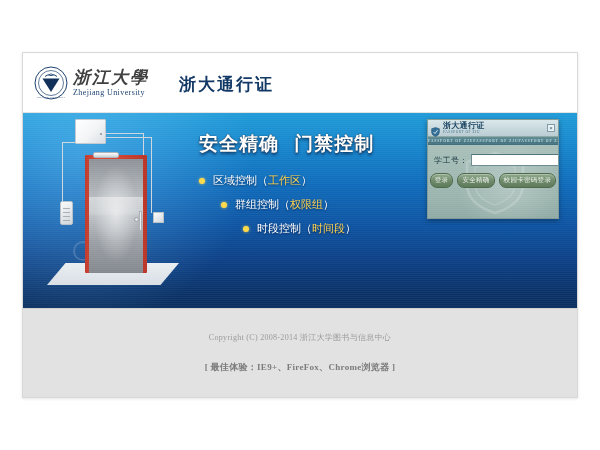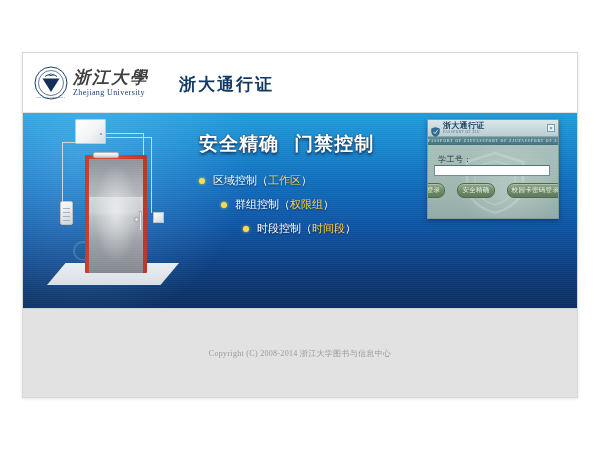--- a/index.html
+++ b/index.html
@@ -263,7 +263,7 @@
     opacity:.22; pointer-events:none;
   }
   .field-row{
-    display:flex; align-items:flex-start; margin-bottom:7px; position:relative; z-index:2;flex-direction:column;
+    display:flex; align-items:flex-end; margin-bottom:7px; position:relative; z-index:2;
   }
   .field-label{
     width:38px; font-size:8px; color:#16343f; letter-spacing:.5px;

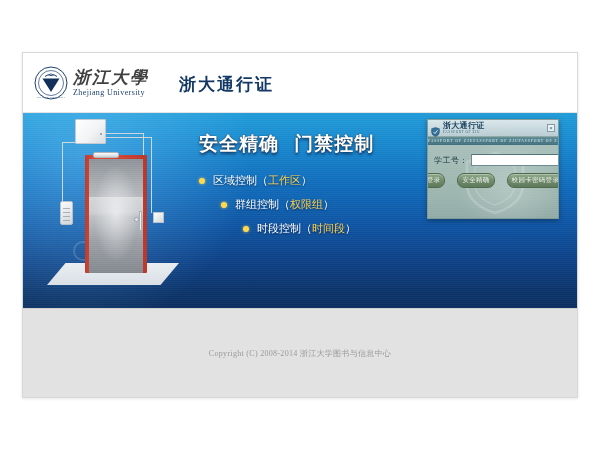--- a/index.html
+++ b/index.html
@@ -277,7 +277,7 @@
     font-family:"Liberation Sans",sans-serif;
   }
   #btn-row{
-    display:flex; gap:12px; justify-content:center;
+    display:flex; gap:4px; justify-content:center;
     position:relative; z-index:2; margin-top:3px;
   }
   .lbtn{

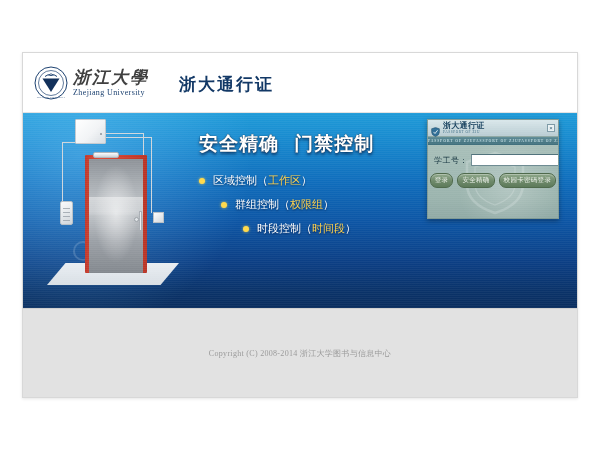--- a/index.html
+++ b/index.html
@@ -446,6 +446,7 @@
 
   <div id="footer">
     <div id="copyright">Copyright (C) 2008-2014 浙江大学图书与信息中心</div>
+    <div id="browsers">[ 最佳体验：IE9+、FireFox、Chrome浏览器 ]</div>
   </div>
 
 </div>

